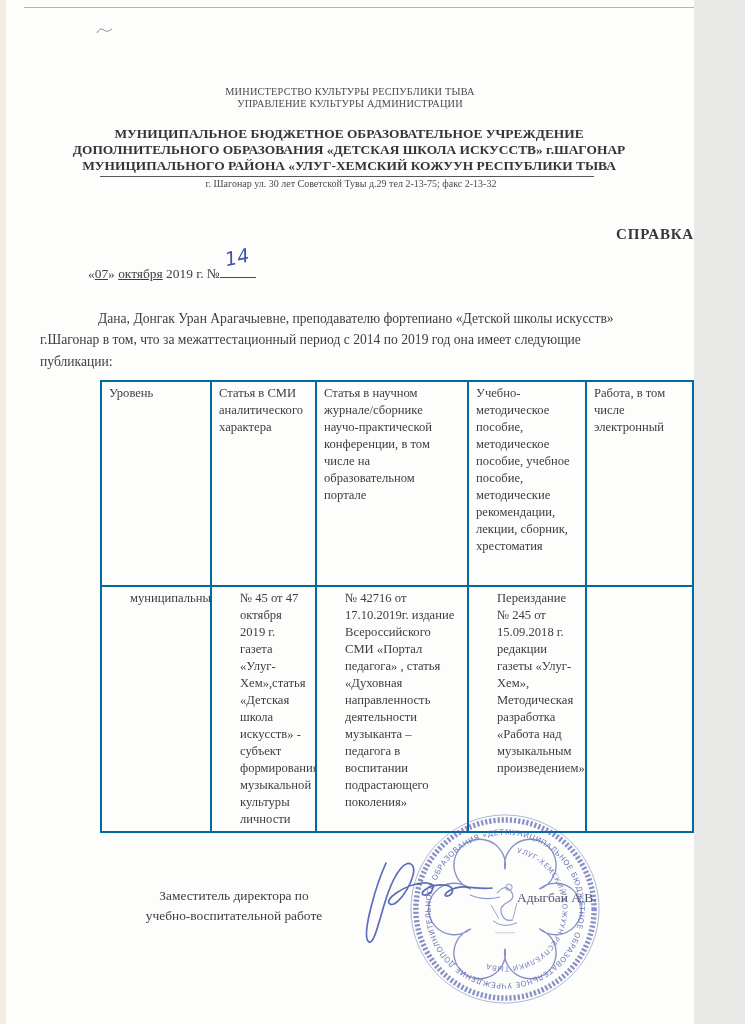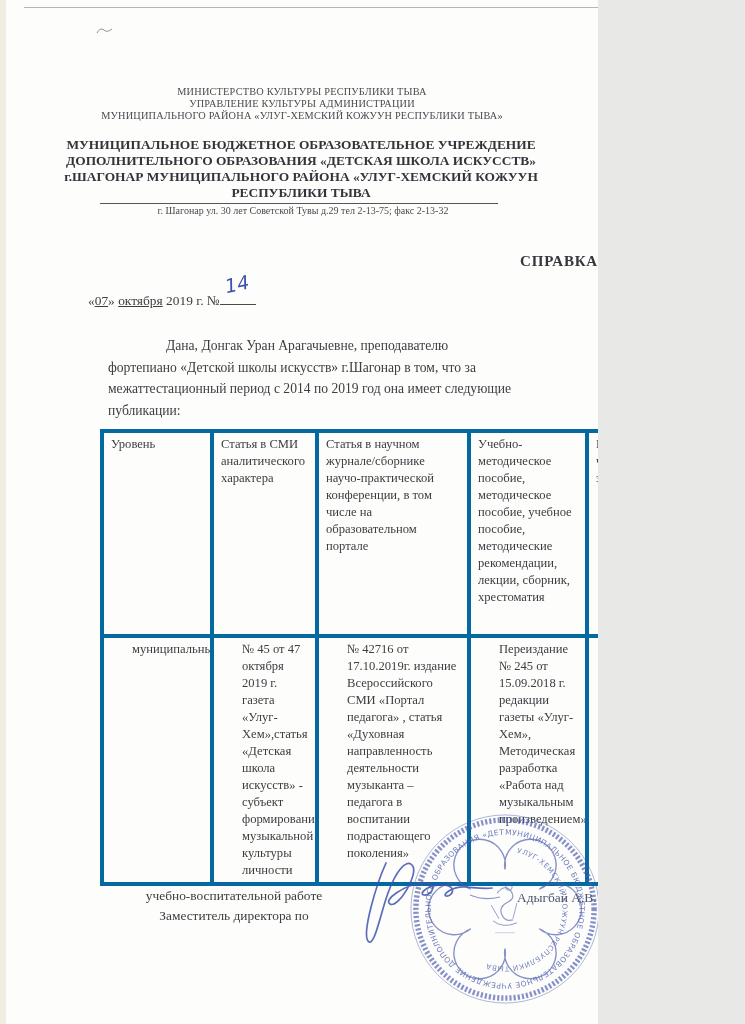--- a/index.html
+++ b/index.html
@@ -6,7 +6,7 @@
   html,body { background:#e8e8e6; }
   .page {
     position:relative;
-    width:598px; height:1024px;
+    width:694px; height:1024px;
     background:#fdfdfc;
     overflow:hidden;
     font-family:"Liberation Serif", serif;

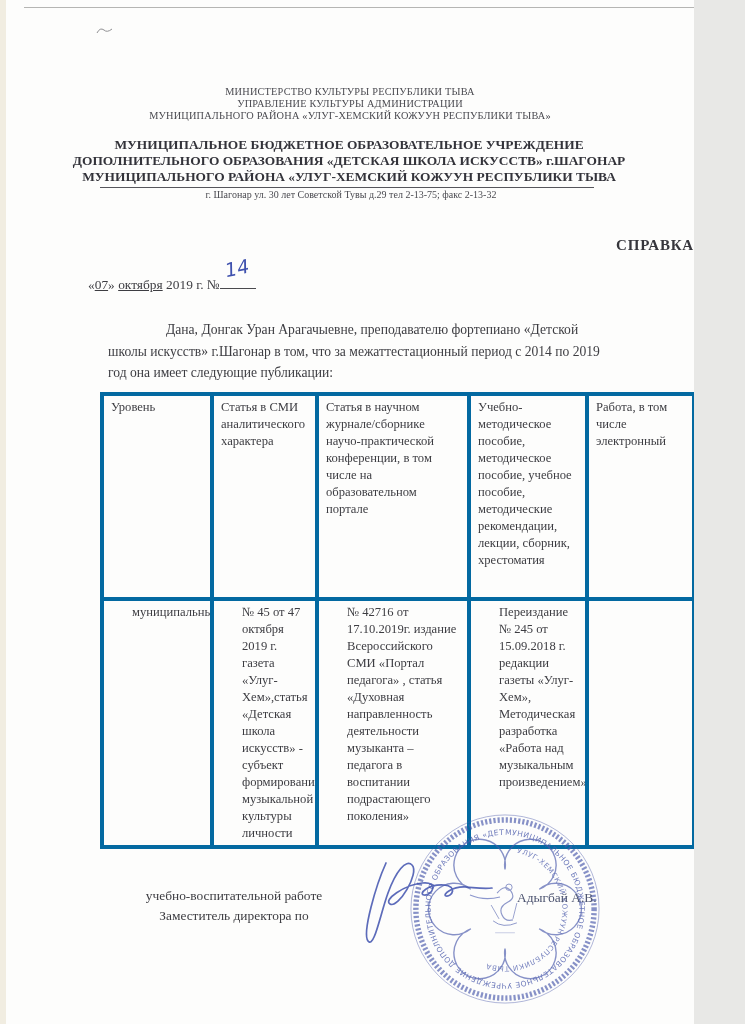--- a/index.html
+++ b/index.html
@@ -67,7 +67,6 @@
   <div class="ministry">
     <div>МИНИСТЕРСТВО КУЛЬТУРЫ РЕСПУБЛИКИ ТЫВА</div>
     <div>УПРАВЛЕНИЕ КУЛЬТУРЫ АДМИНИСТРАЦИИ</div>
-    <div>МУНИЦИПАЛЬНОГО РАЙОНА «УЛУГ-ХЕМСКИЙ КОЖУУН РЕСПУБЛИКИ ТЫВА»</div>
   </div>
   <div class="org-name">МУНИЦИПАЛЬНОЕ БЮДЖЕТНОЕ ОБРАЗОВАТЕЛЬНОЕ УЧРЕЖДЕНИЕ ДОПОЛНИТЕЛЬНОГО ОБРАЗОВАНИЯ «ДЕТСКАЯ ШКОЛА ИСКУССТВ» г.ШАГОНАР МУНИЦИПАЛЬНОГО РАЙОНА «УЛУГ-ХЕМСКИЙ КОЖУУН РЕСПУБЛИКИ ТЫВА</div>
   <div class="letterhead-rule"></div>

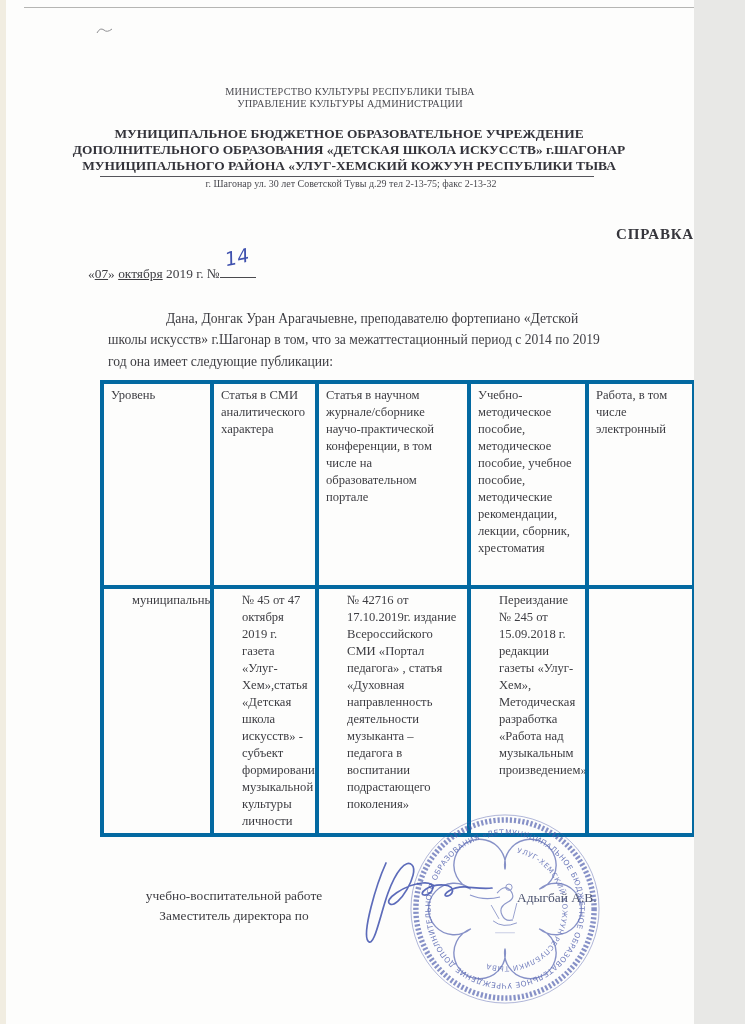--- a/index.html
+++ b/index.html
@@ -33,7 +33,7 @@
     color:#3f51ae; transform:rotate(-12deg);
   }
   
-  .body-par { margin:26px 78px 0 108px; font-size:13.6px; line-height:21.5px; text-indent:58px; color:#3d3d42; }
+  .body-par { margin:26px 78px 0 40px; font-size:13.6px; line-height:21.5px; text-indent:58px; color:#3d3d42; }
   
   table.pubs { margin:8px 0 0 100px; width:592px; border-collapse:collapse; table-layout:fixed; }
   table.pubs th, table.pubs td {

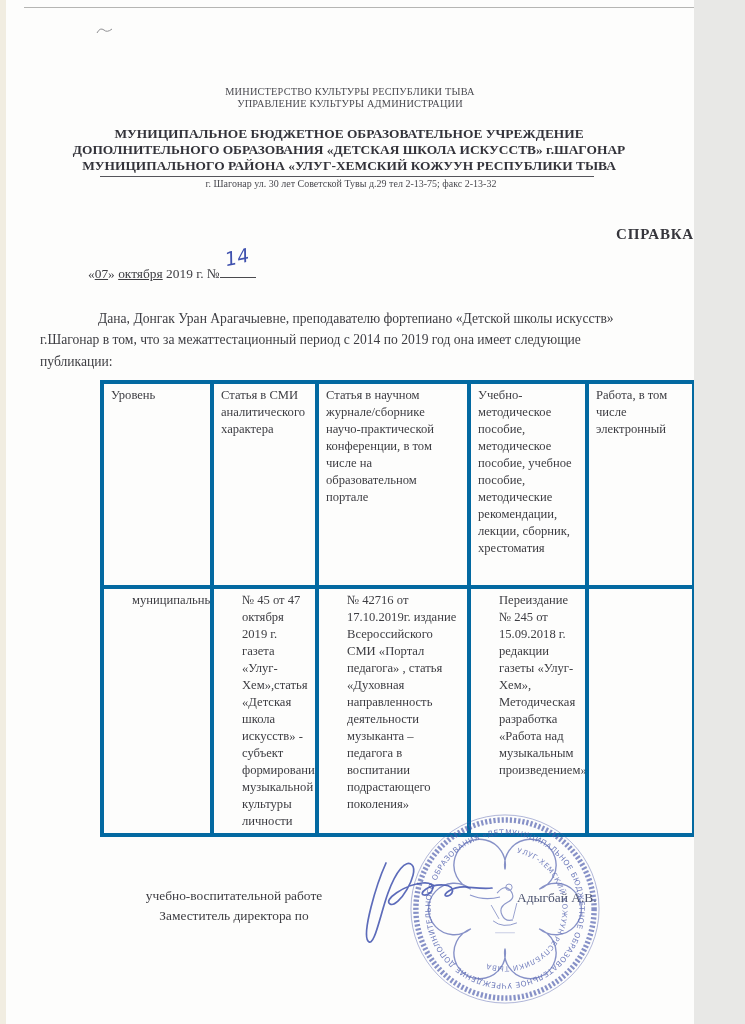--- a/index.html
+++ b/index.html
@@ -37,7 +37,7 @@
   
   table.pubs { margin:8px 0 0 100px; width:592px; border-collapse:collapse; table-layout:fixed; }
   table.pubs th, table.pubs td {
-    border:4px solid #0369a1;
+    border:2px solid #0369a1;
     vertical-align:top; text-align:left;
     font-weight:normal;
     font-size:12.6px; line-height:17px;

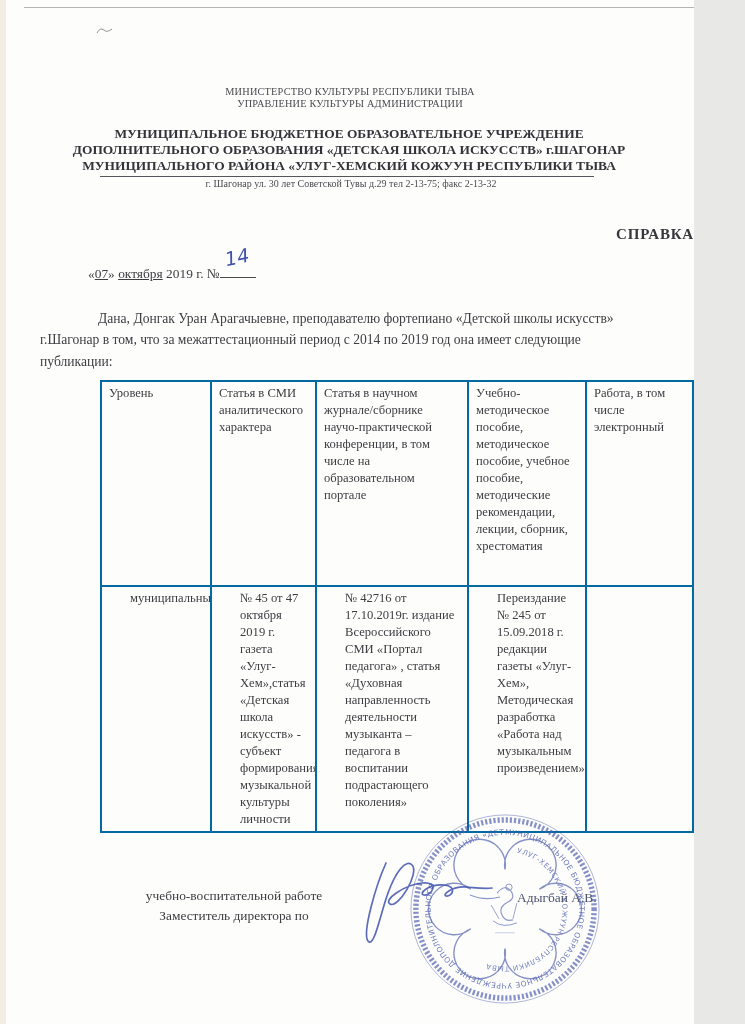--- a/index.html
+++ b/index.html
@@ -112,8 +112,8 @@
   </table>
 
   <div class="sig-title">
+    <div>Заместитель директора по</div>
     <div>учебно-воспитательной работе</div>
-    <div>Заместитель директора по</div>
   </div>
 
   <svg class="stamp" width="198" height="198" viewBox="0 0 200 200">

